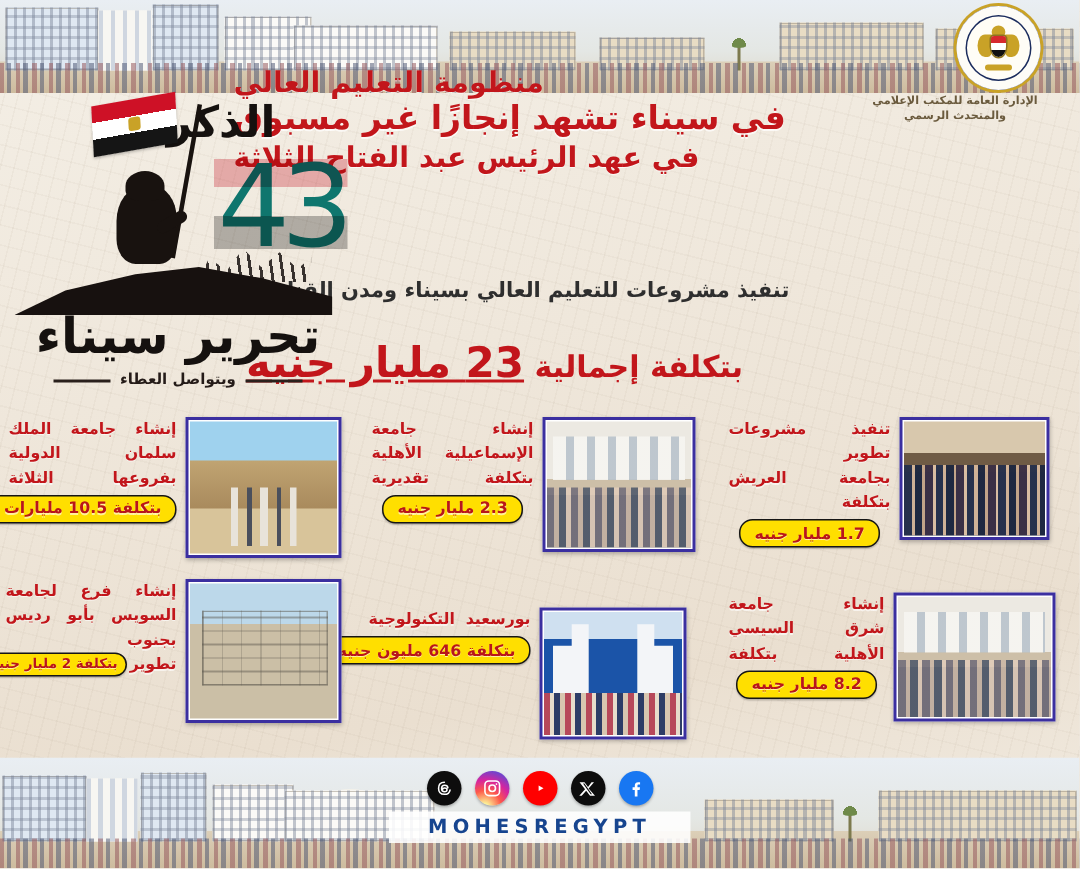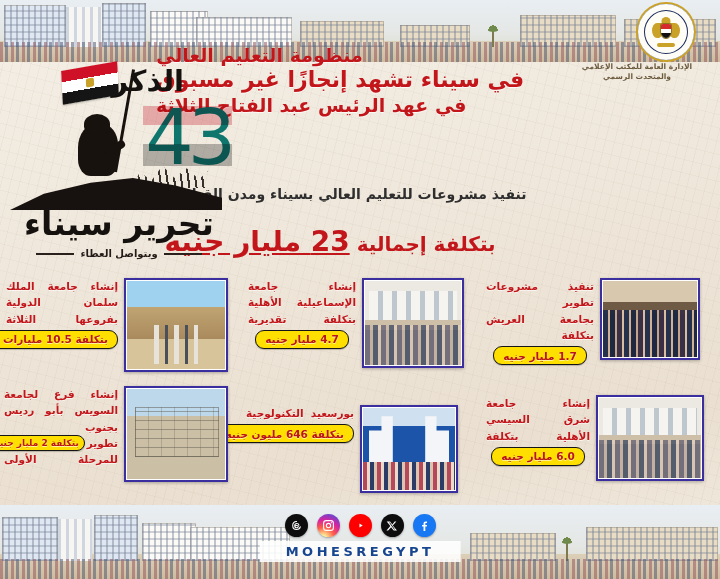--- a/index.html
+++ b/index.html
@@ -425,7 +425,7 @@
       <div>الإسماعيلية الأهلية</div>
       <div>بتكلفة تقديرية</div>
       <div style="text-align:center;text-align-last:center;">
-        <span class="badge">4.7 مليار جنيه</span>
+        <span class="badge">2.3 مليار جنيه</span>
       </div>
     </div>
     <div class="photo" style="width:102px;height:90px;">

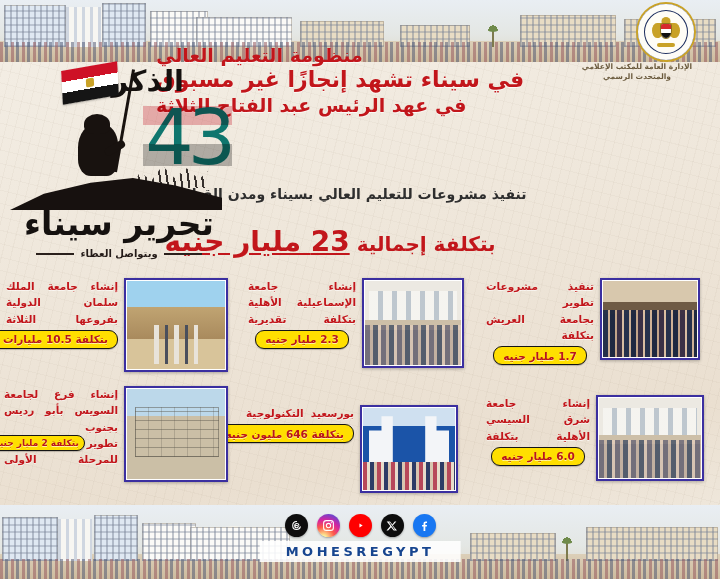--- a/index.html
+++ b/index.html
@@ -481,7 +481,6 @@
         <span>تطوير</span>
         <span class="badge inline" style="font-size:9px;padding:2px 5px;">بتكلفة 2 مليار جنيه</span>
       </div>
-      <div>للمرحلة الأولى</div>
     </div>
     <div class="photo" style="width:104px;height:96px;">
       <div class="inner ph-concrete"></div>

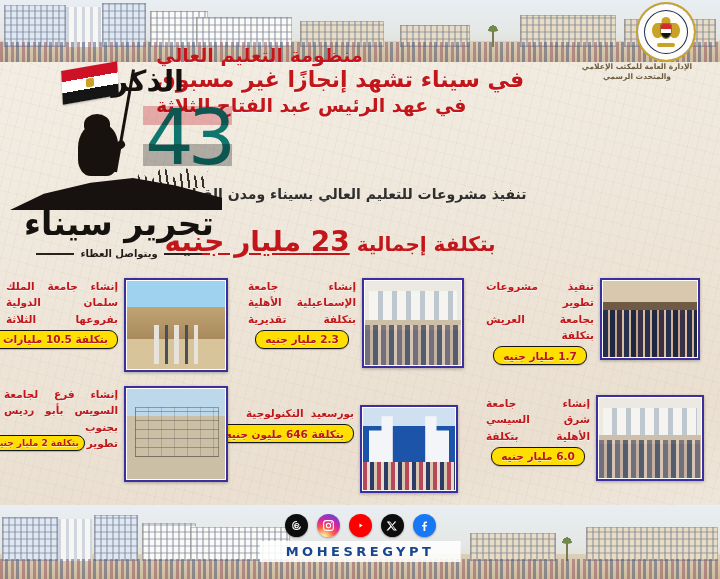--- a/index.html
+++ b/index.html
@@ -453,7 +453,7 @@
       <div>شرق السيسي</div>
       <div>الأهلية بتكلفة</div>
       <div style="text-align:center;text-align-last:center;">
-        <span class="badge">6.0 مليار جنيه</span>
+        <span class="badge">8.2 مليار جنيه</span>
       </div>
     </div>
     <div class="photo" style="width:108px;height:86px;">

